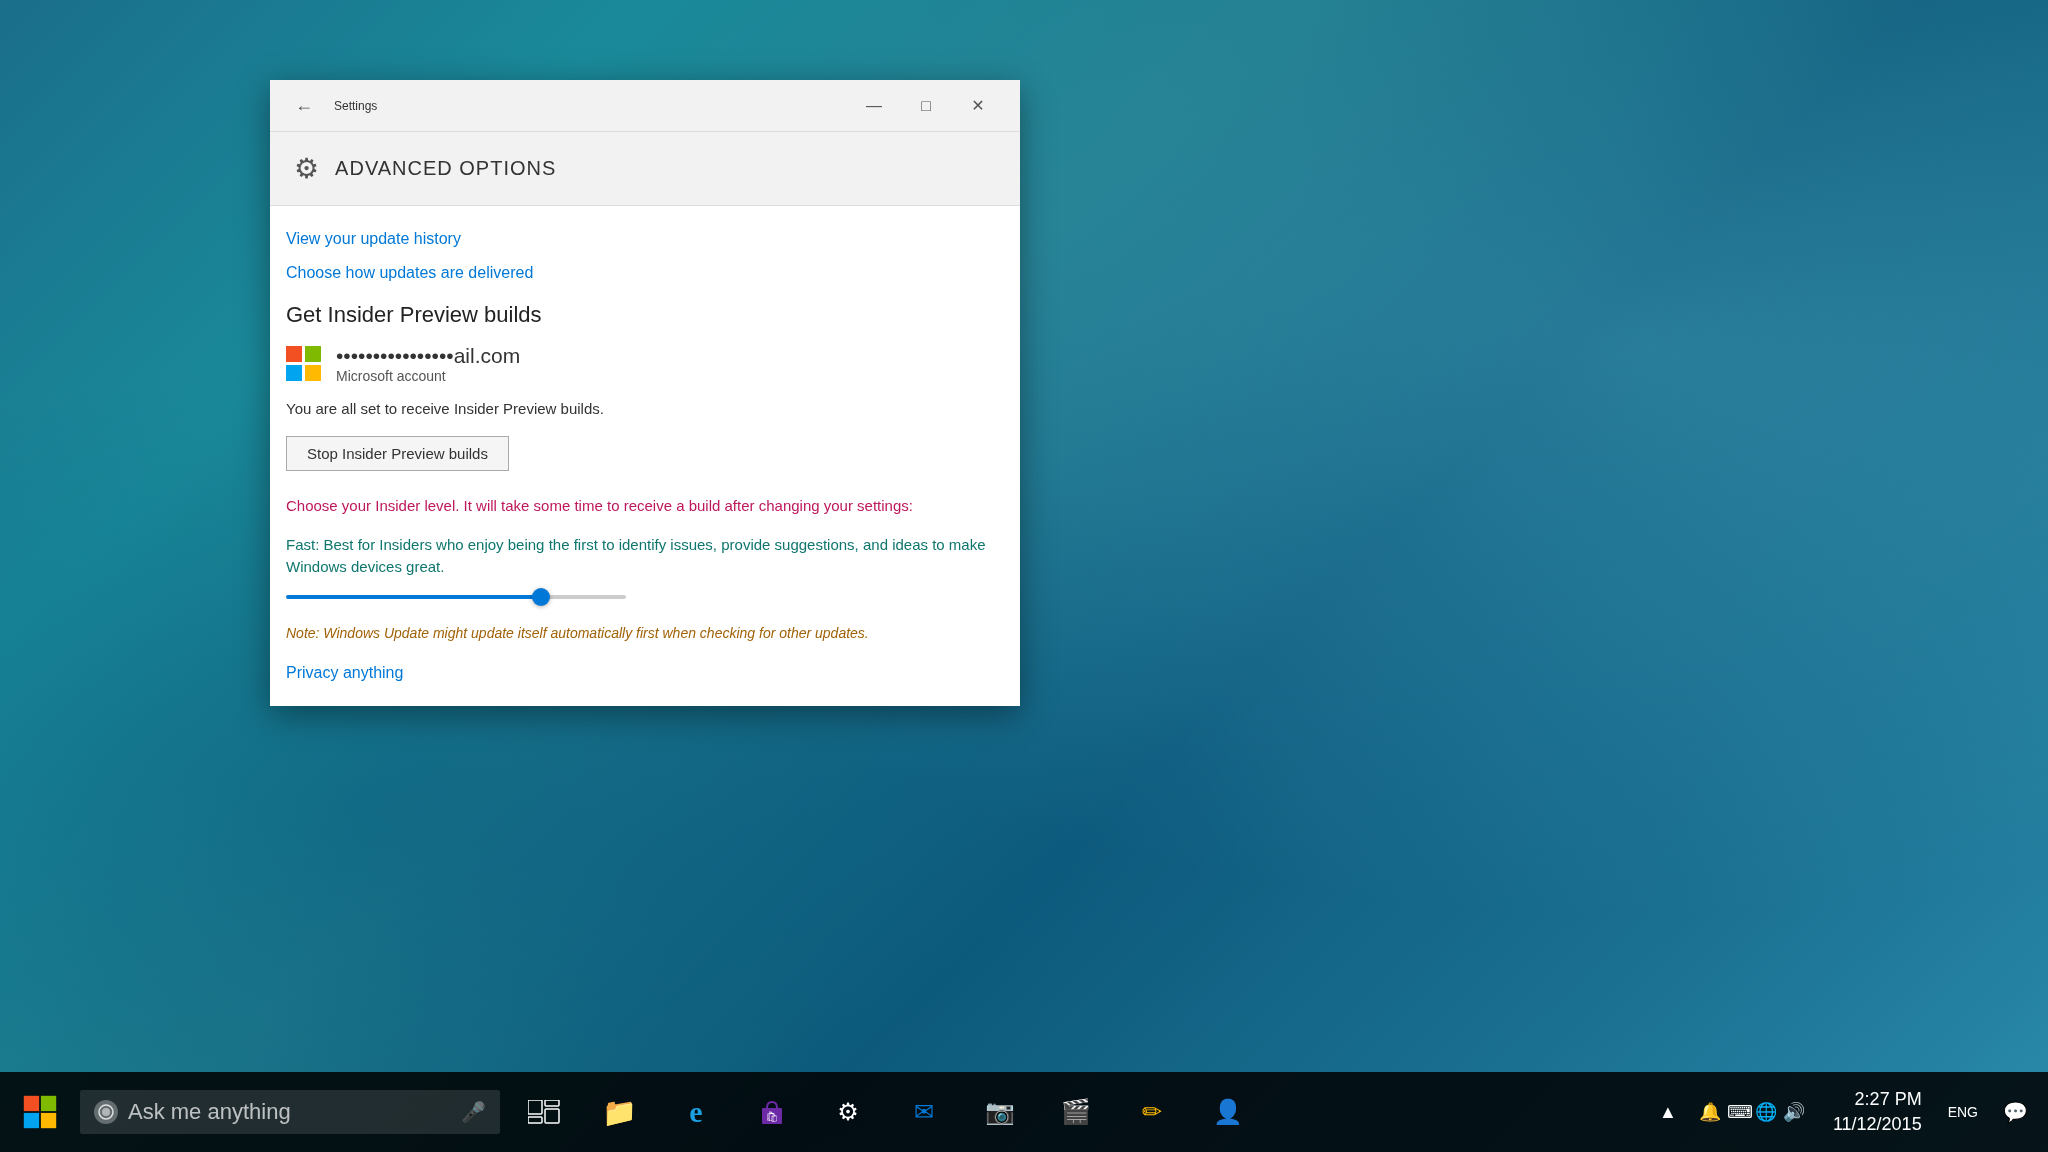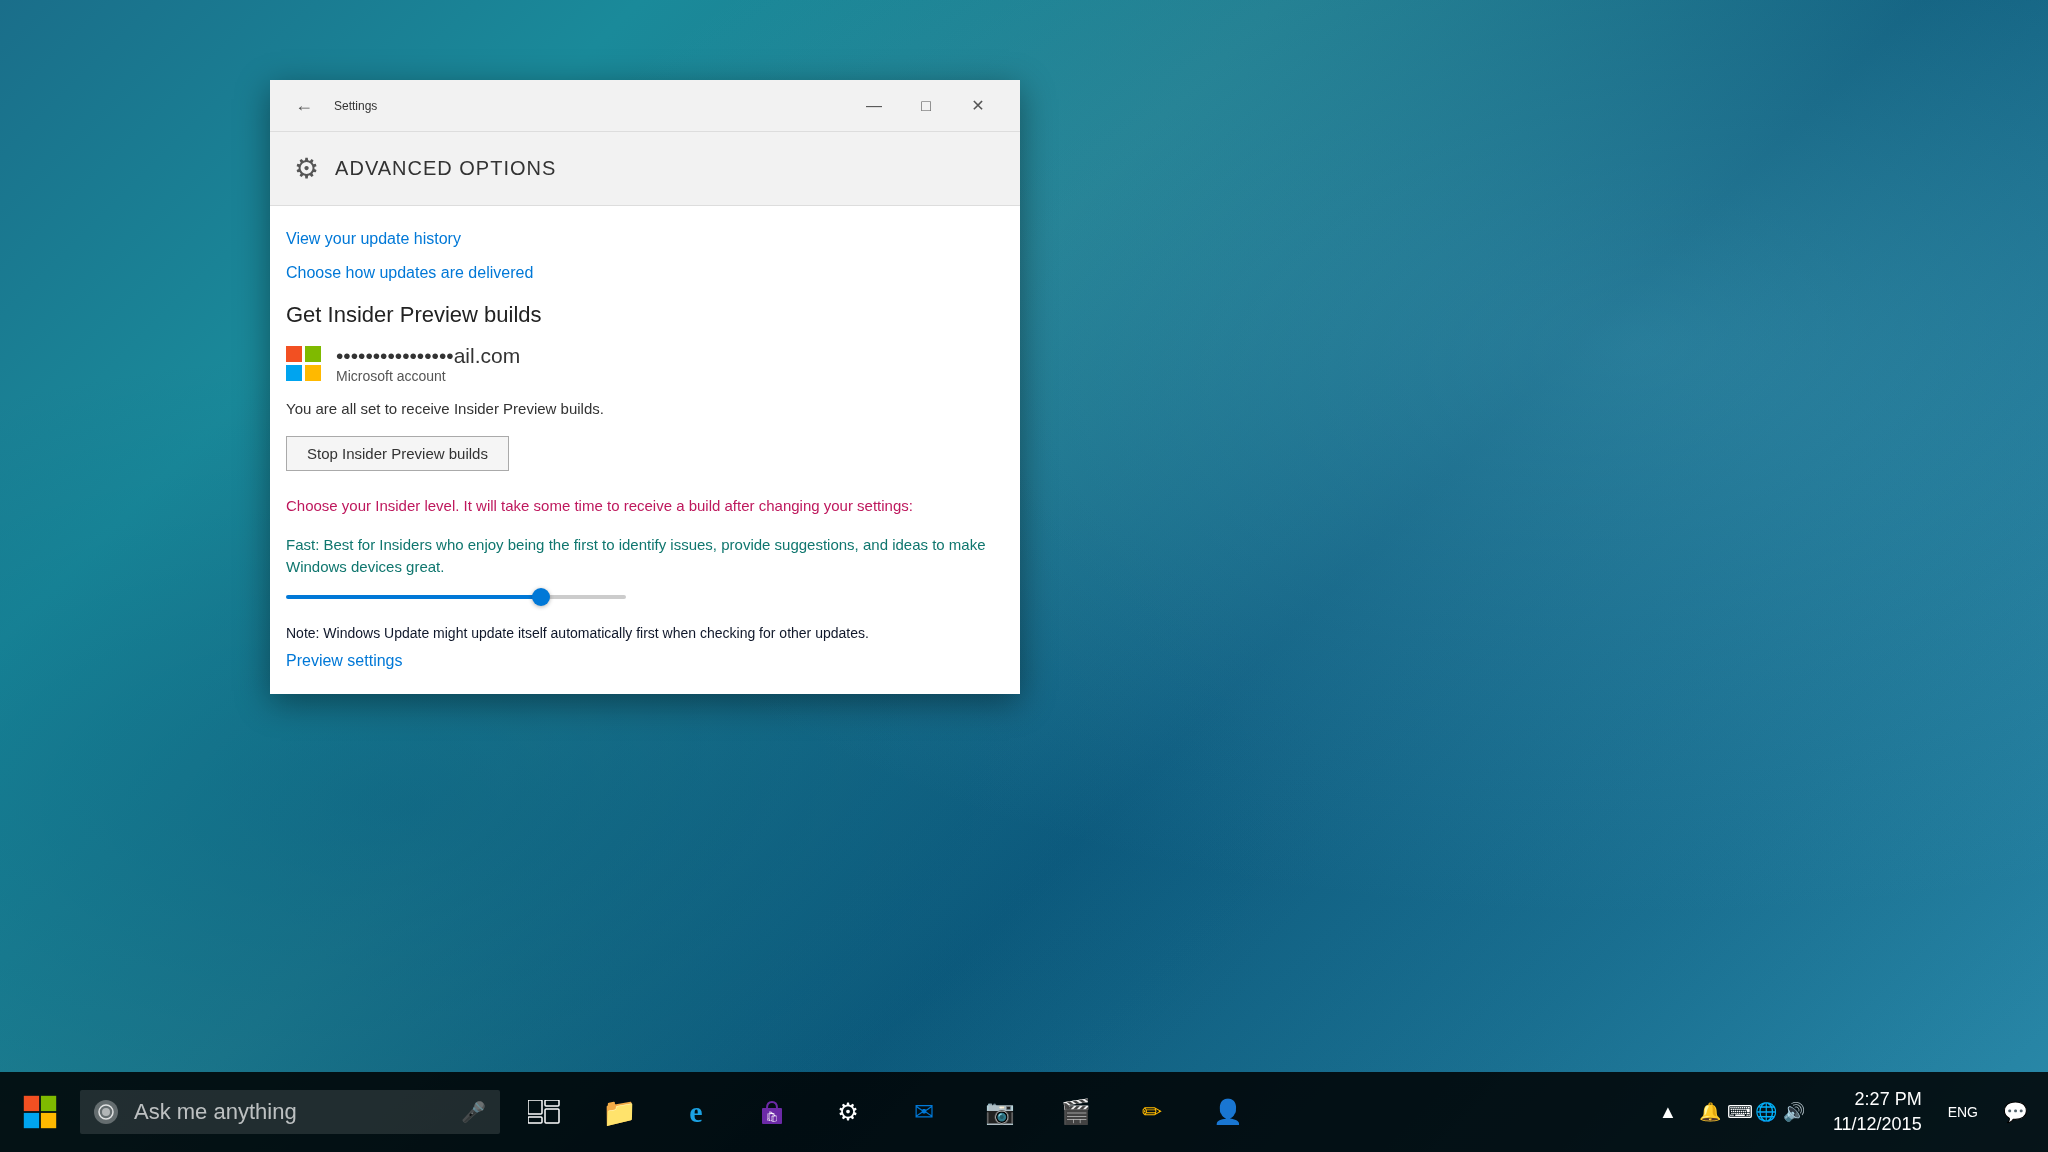--- a/index.html
+++ b/index.html
@@ -356,9 +356,10 @@
 
     .note-text {
       font-size: 14px;
-      color: #0f172a;
-      margin-bottom: 8px;
+      color: #a16207;
+      margin-bottom: 20px;
       line-height: 1.5;
+      font-style: italic;
     }
 
     .privacy-link {

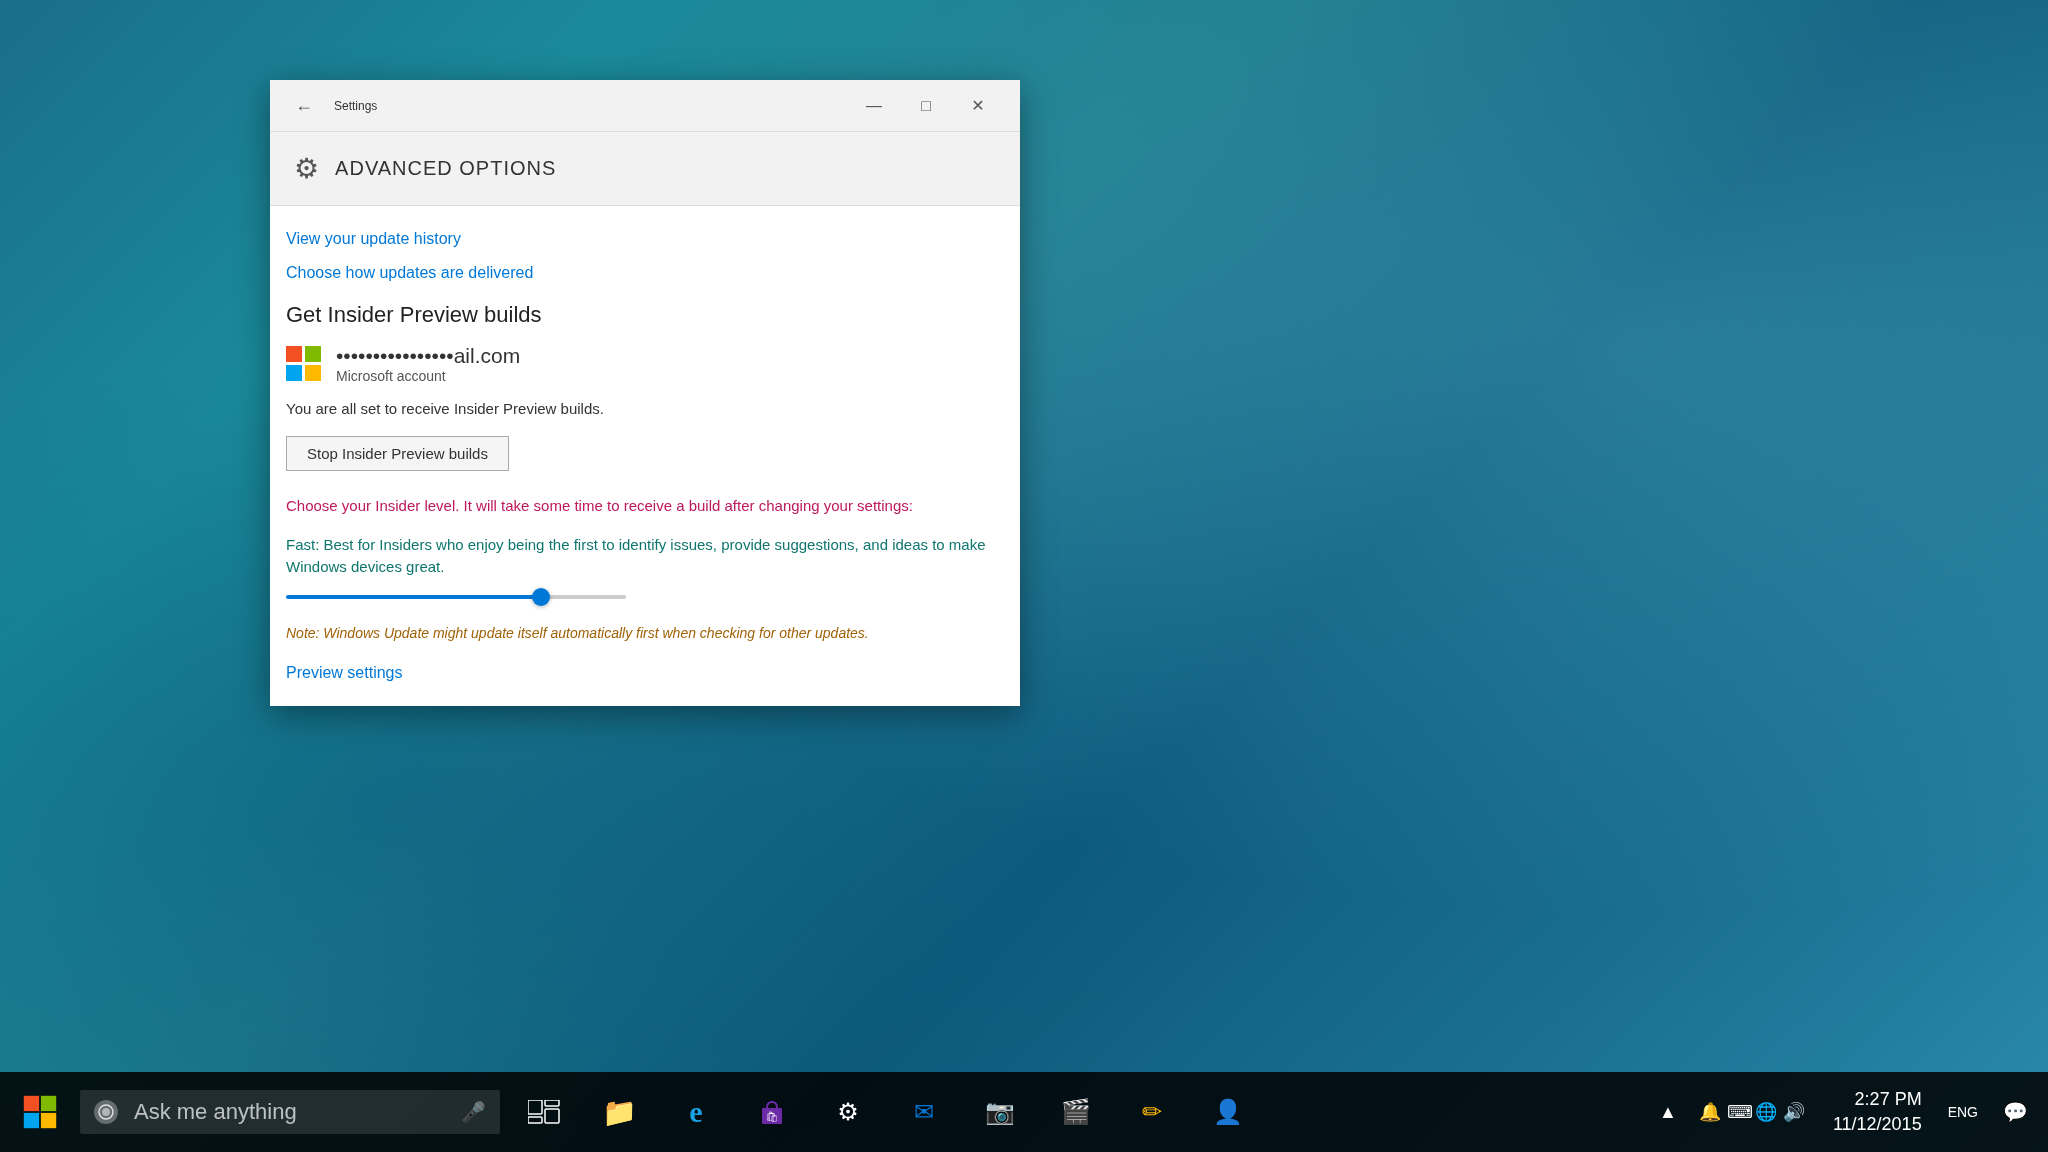--- a/index.html
+++ b/index.html
@@ -429,7 +429,7 @@
 
       <p class="note-text">Note: Windows Update might update itself automatically first when checking for other updates.</p>
 
-      <a class="privacy-link">Preview settings</a>
+      <a class="privacy-link">Privacy anything</a>
 
     </div>
   </div>

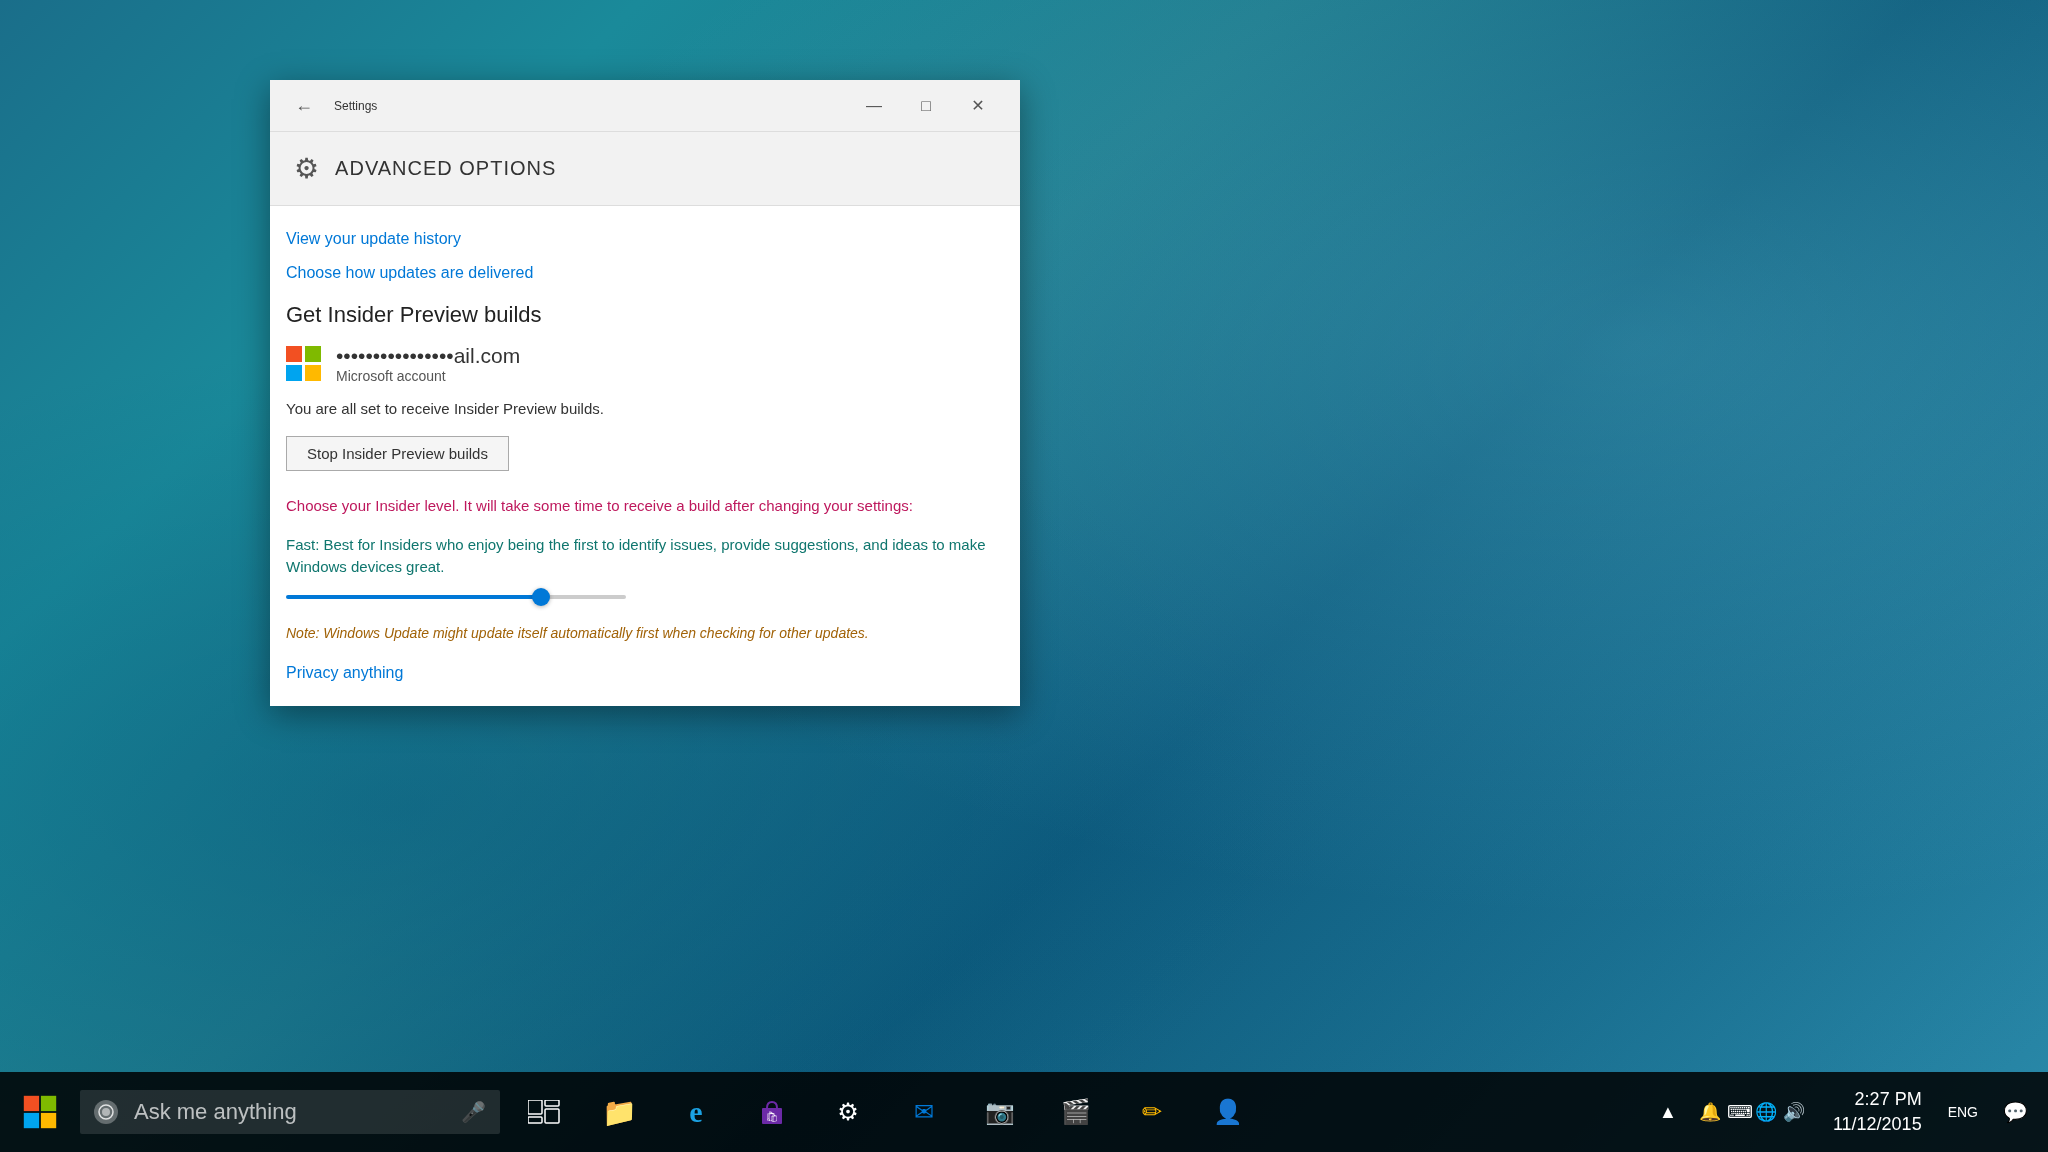--- a/index.html
+++ b/index.html
@@ -65,7 +65,7 @@
       height: 44px;
       width: 420px;
       padding: 0 14px;
-      gap: 16px;
+      gap: 10px;
       cursor: text;
     }
 

